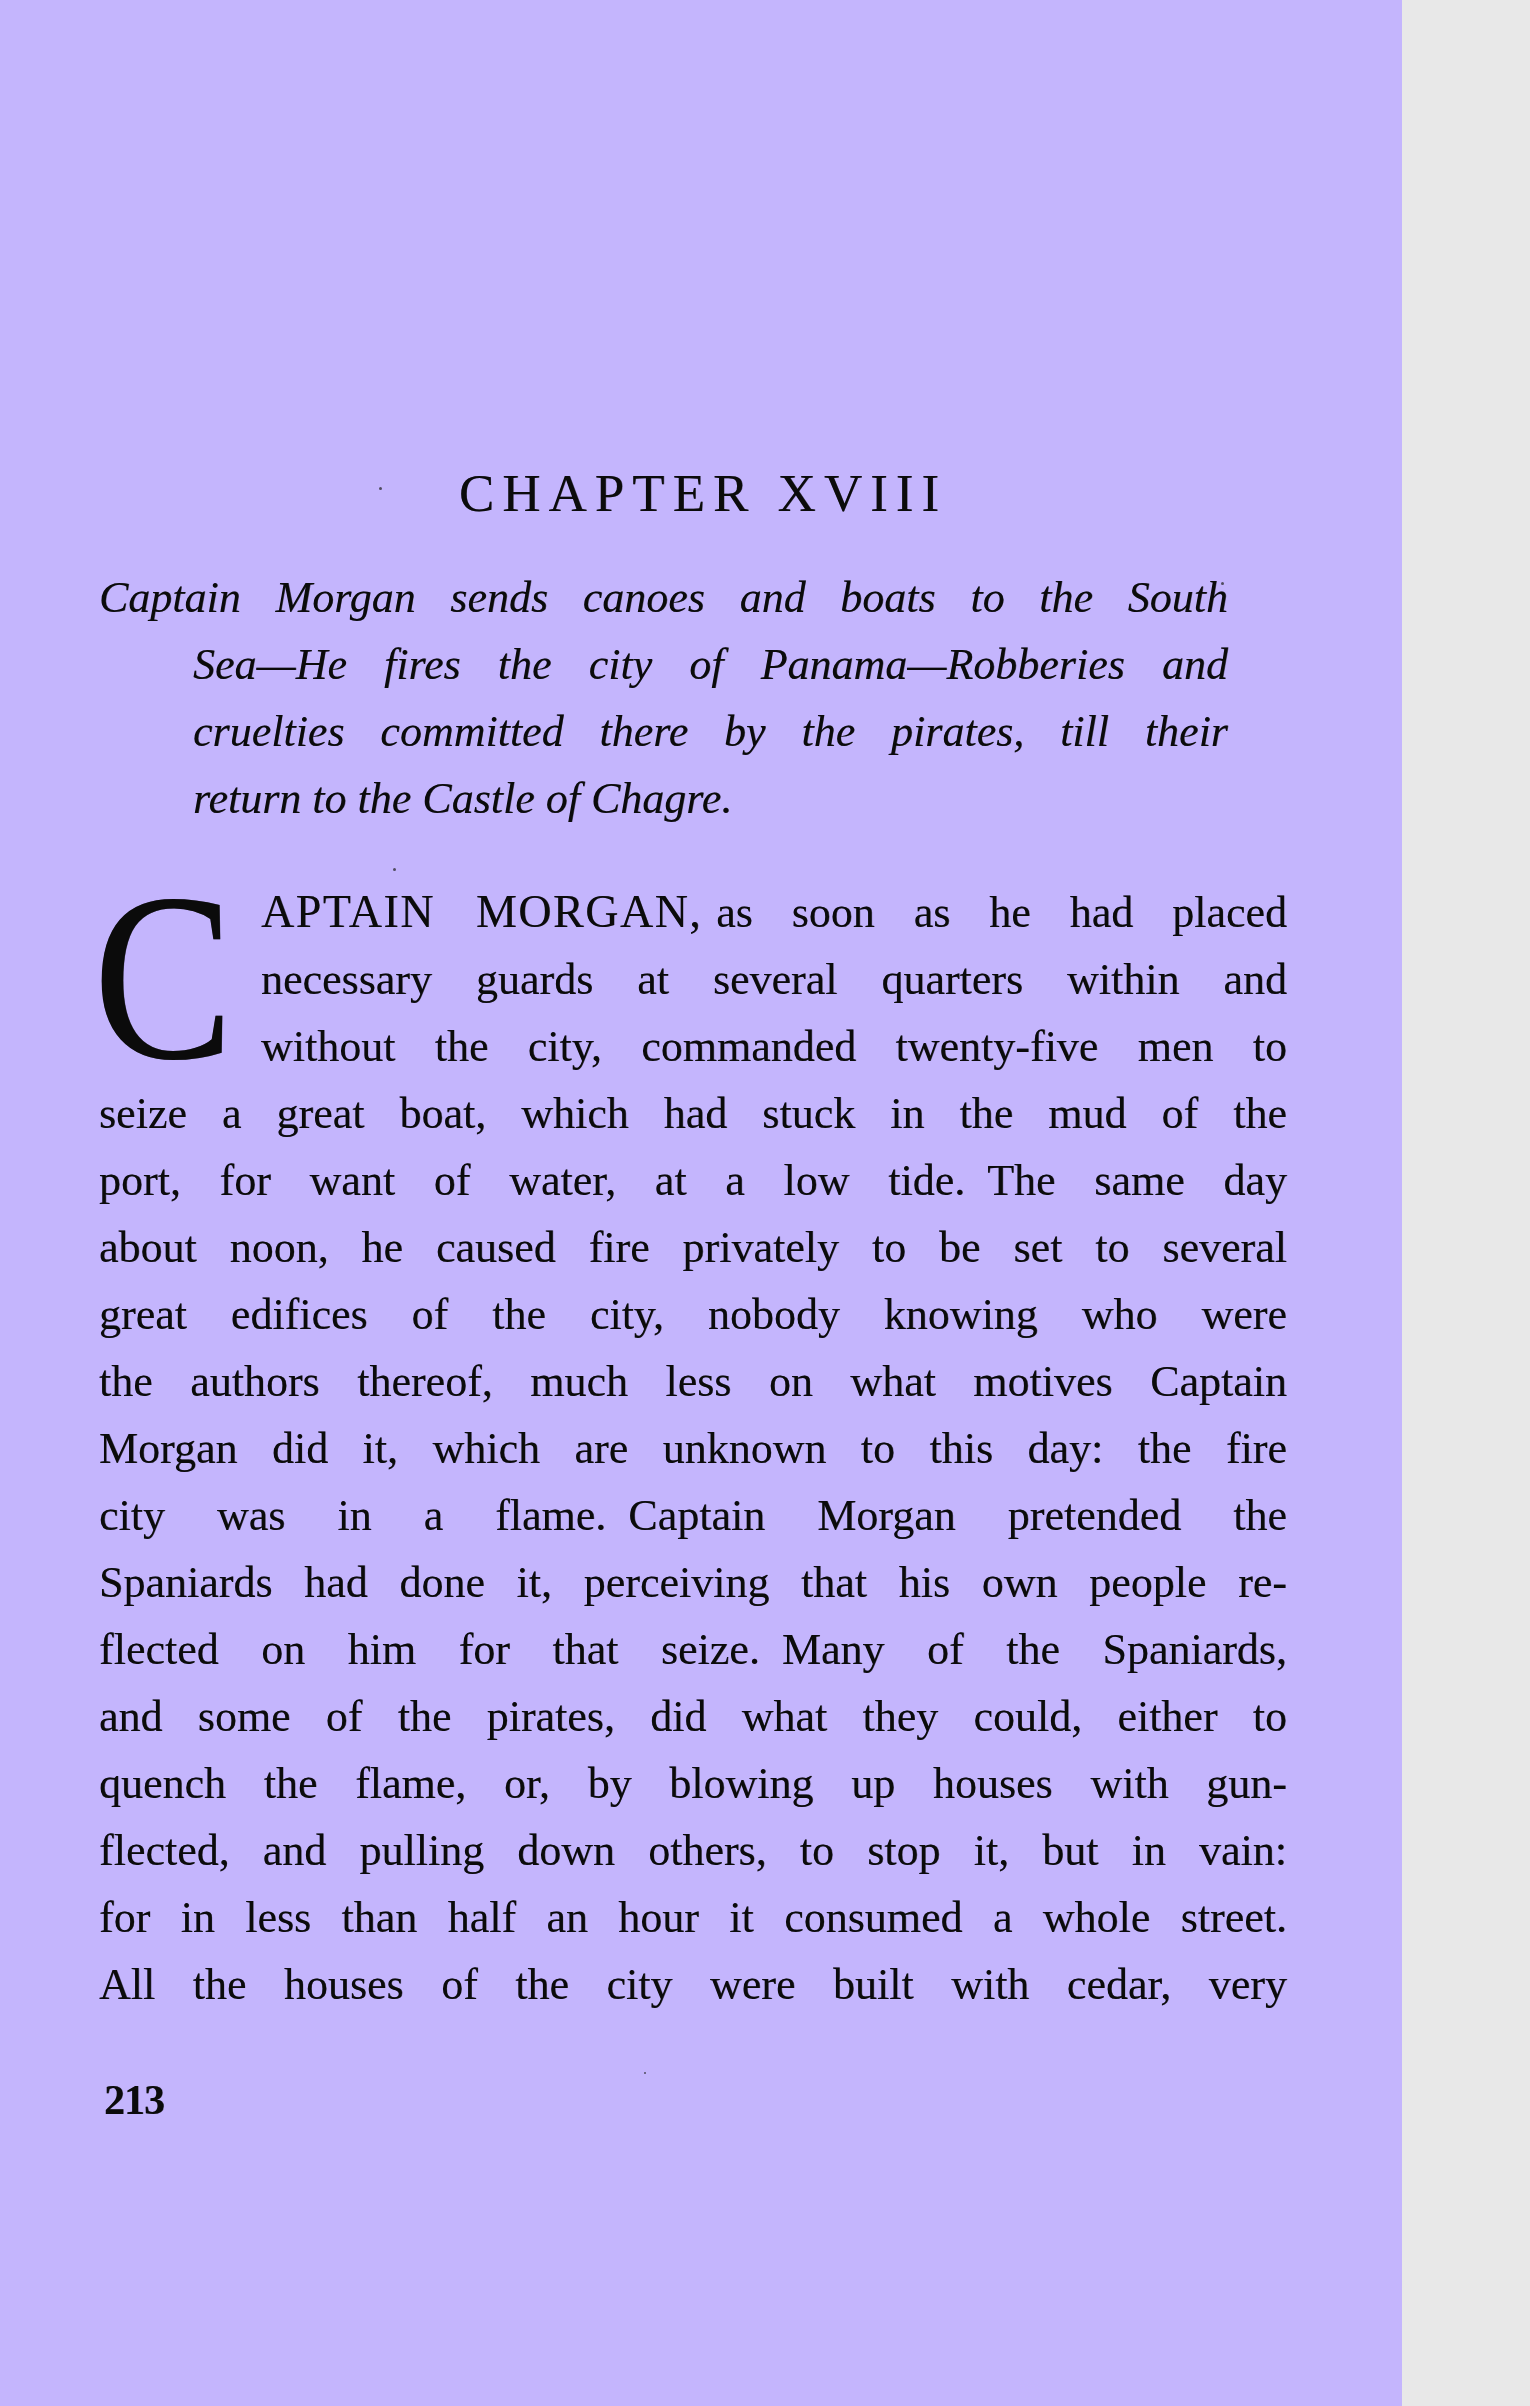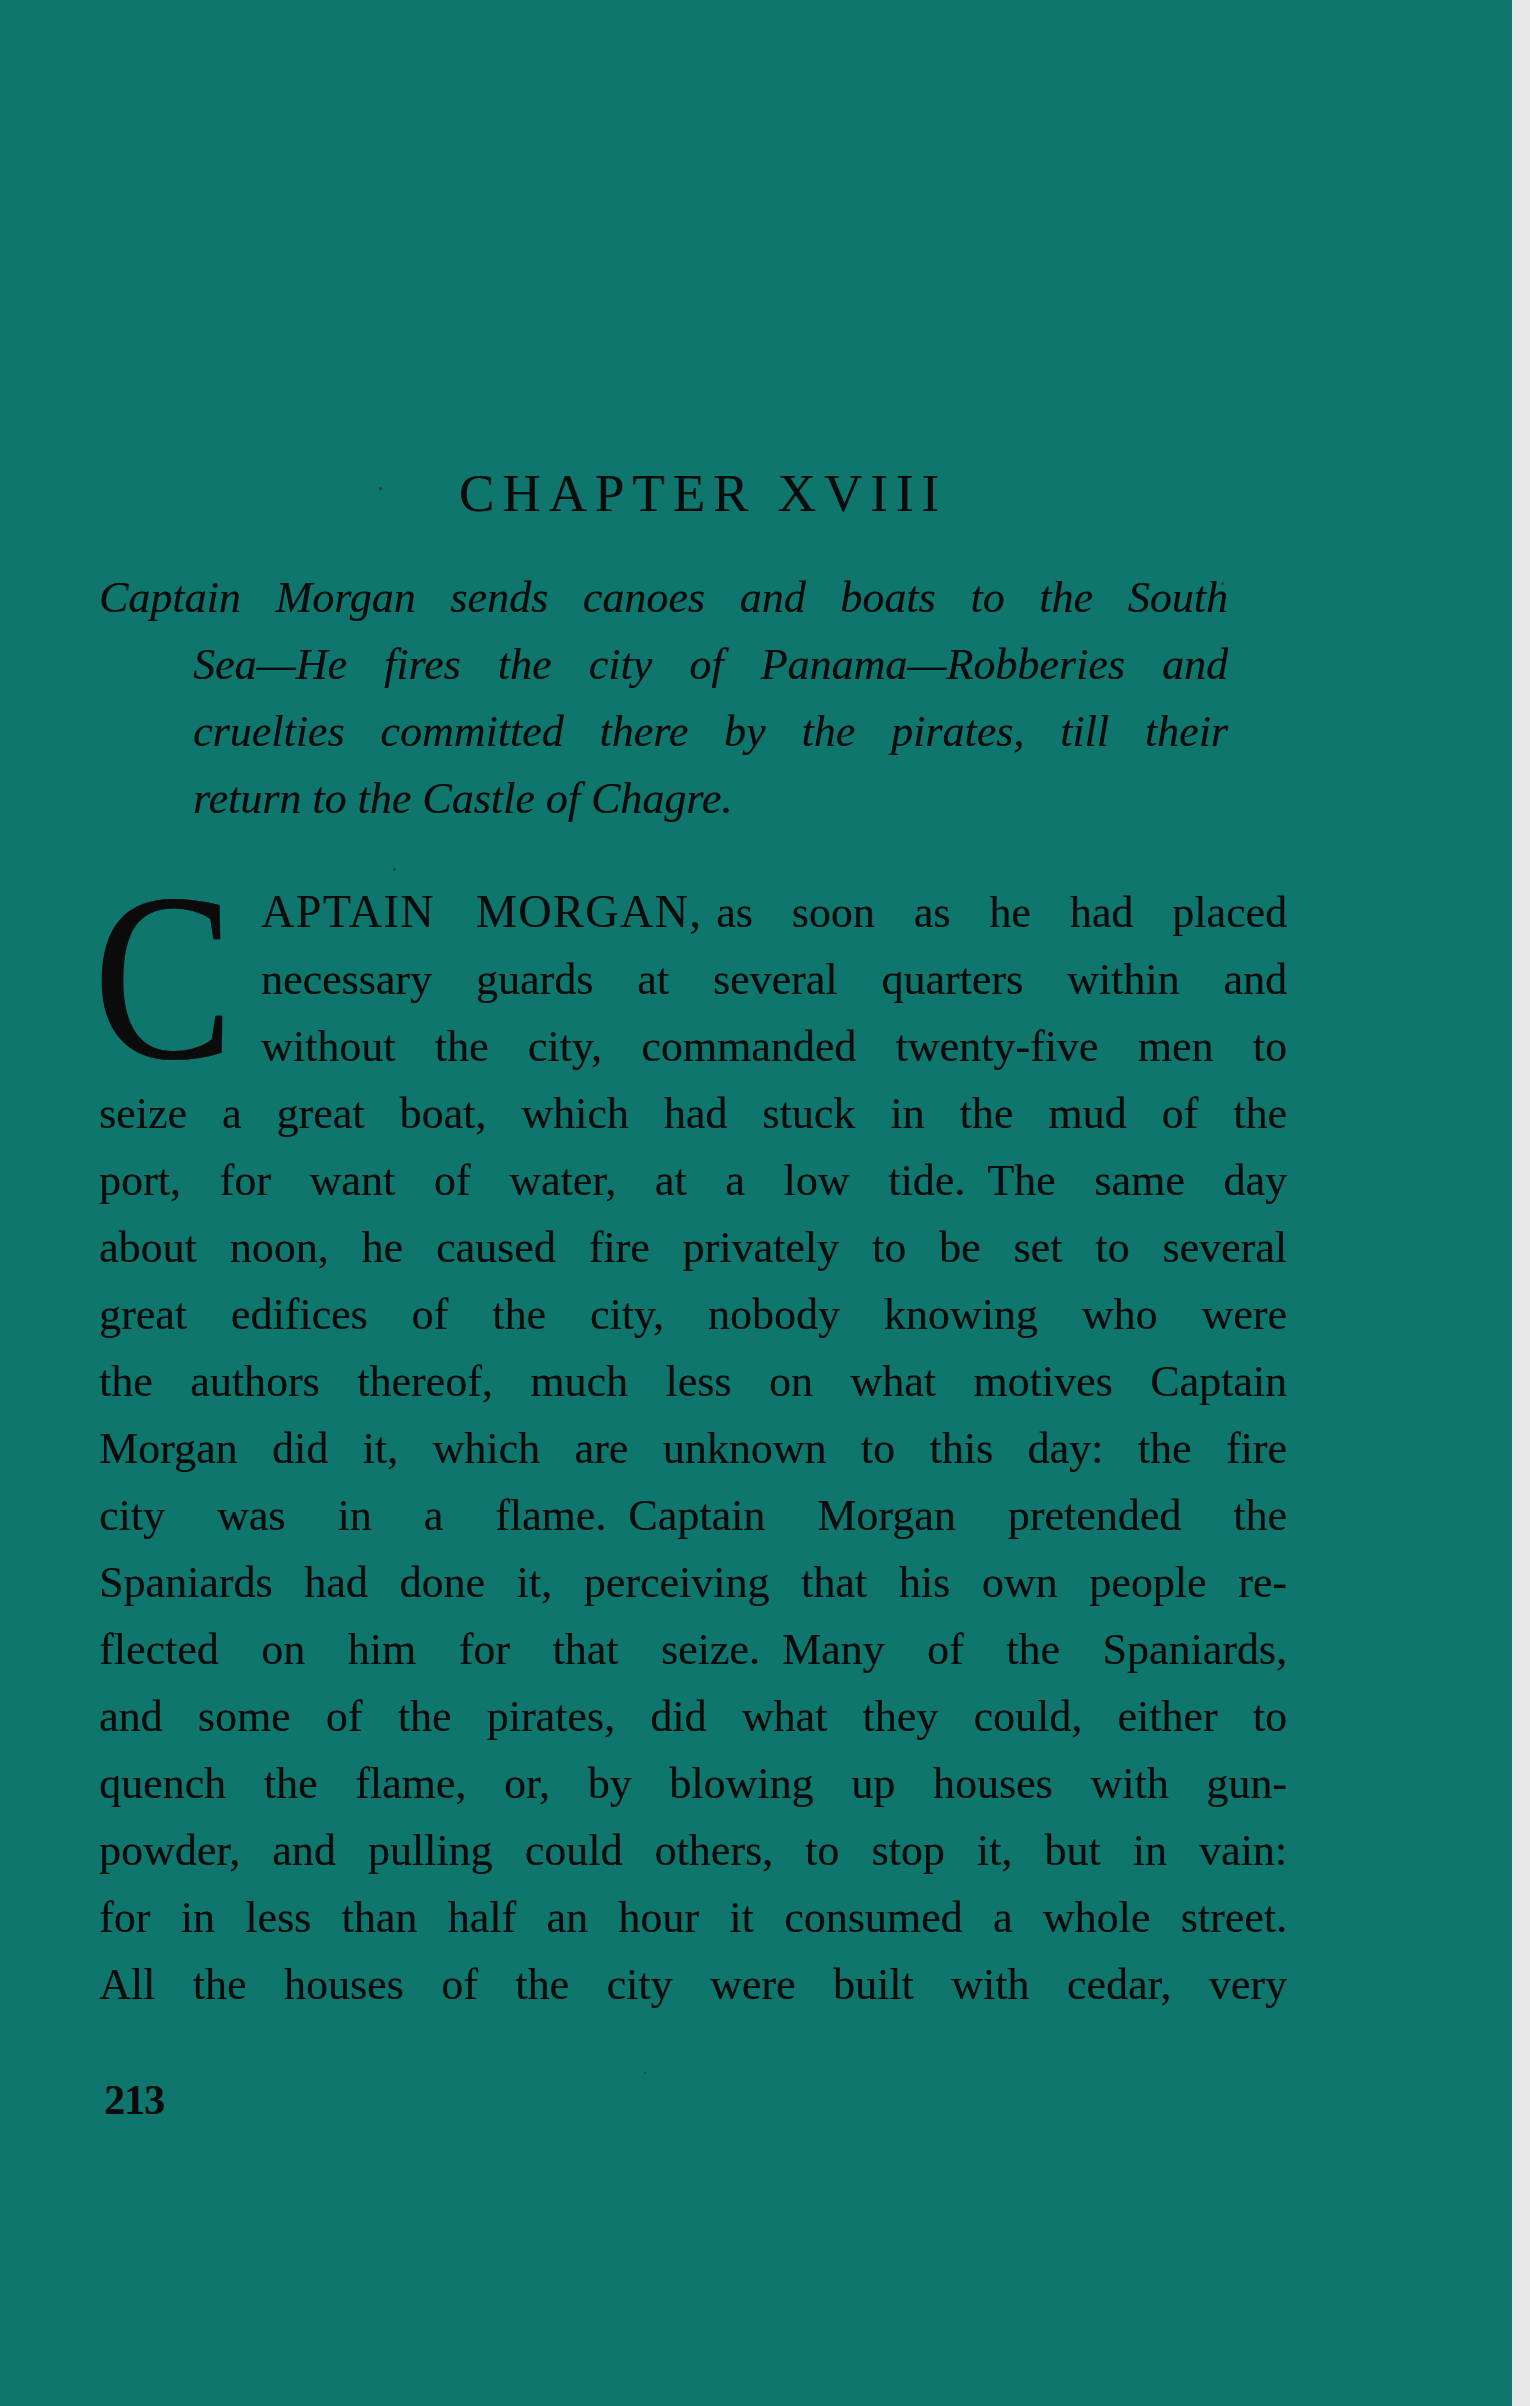--- a/index.html
+++ b/index.html
@@ -5,9 +5,9 @@
   html, body { margin: 0; padding: 0; background: #e8e8e8; }
   .page {
     position: relative;
-    width: 1512px;
+    width: 1402px;
     height: 2407px;
-    background: #0f766e;
+    background: #c4b5fd;
     color: #0b0b0b;
     font-family: "Liberation Serif", serif;
     overflow: hidden;

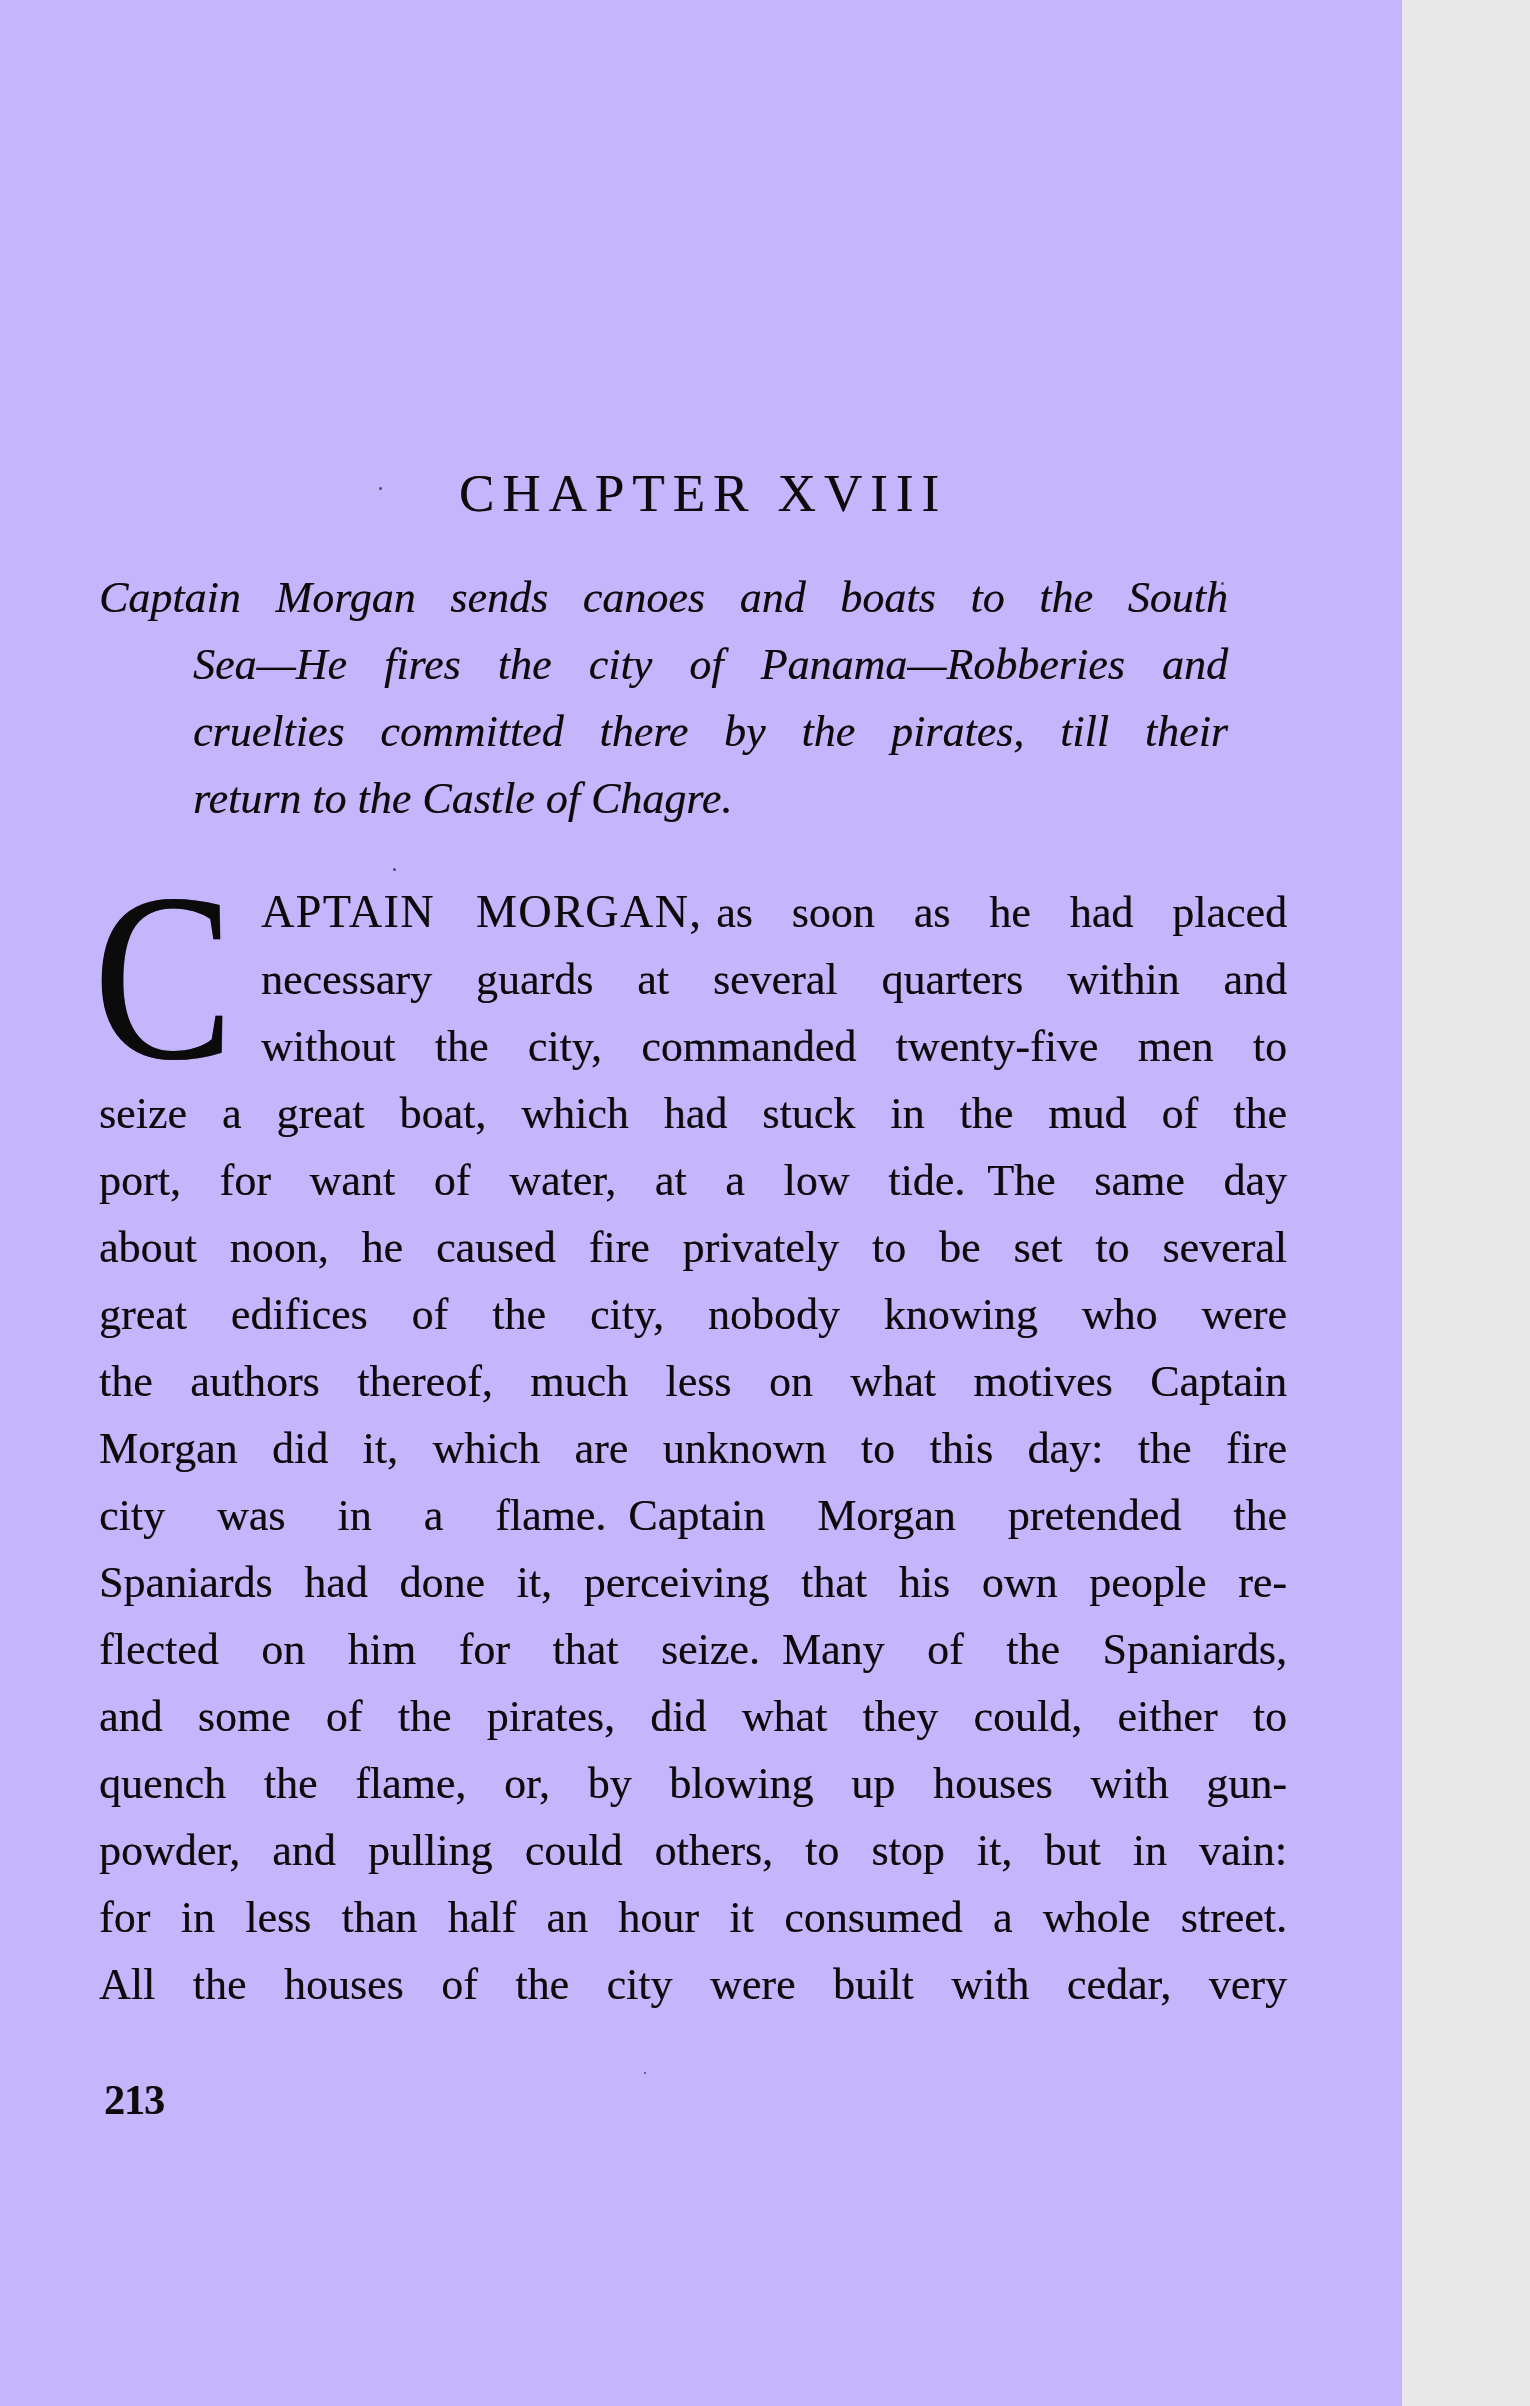--- a/index.html
+++ b/index.html
@@ -115,7 +115,7 @@
     <div class="bline">flected on him for that seize. Many of the Spaniards,</div>
     <div class="bline">and some of the pirates, did what they could, either to</div>
     <div class="bline">quench the flame, or, by blowing up houses with gun-</div>
-    <div class="bline">powder, and pulling could others, to stop it, but in vain:</div>
+    <div class="bline">flected, and pulling down others, to stop it, but in vain:</div>
     <div class="bline">for in less than half an hour it consumed a whole street.</div>
     <div class="bline">All the houses of the city were built with cedar, very</div>
   </div>

